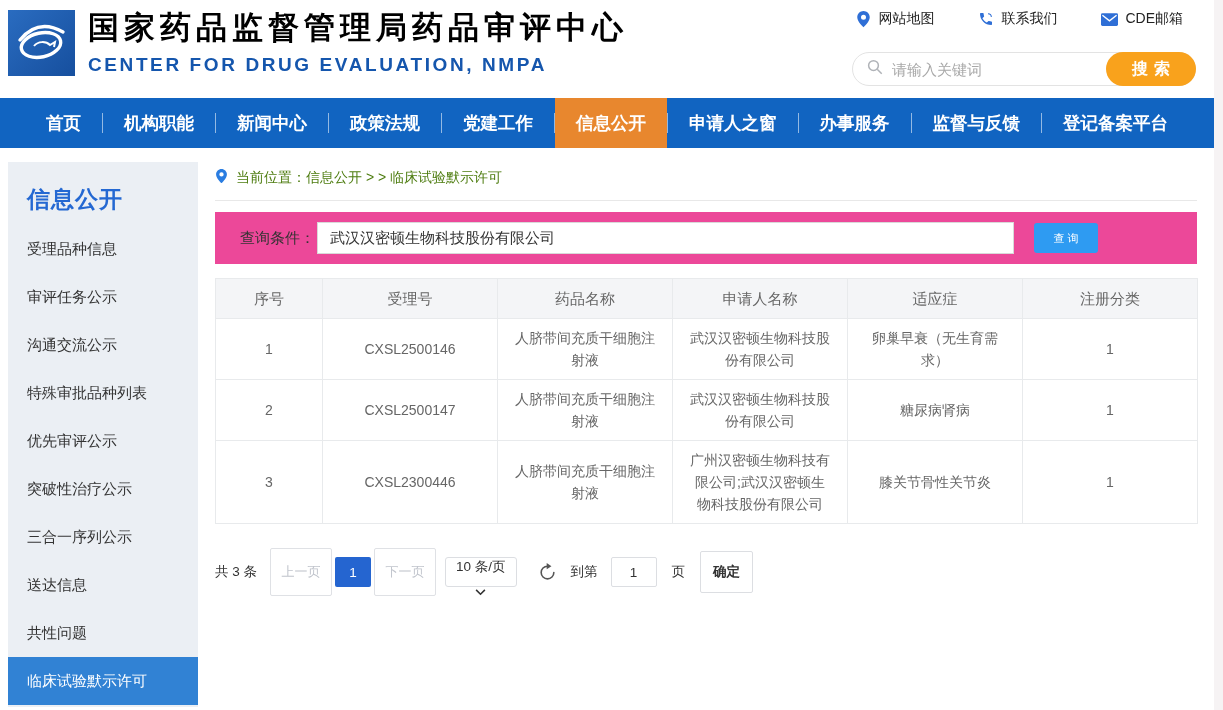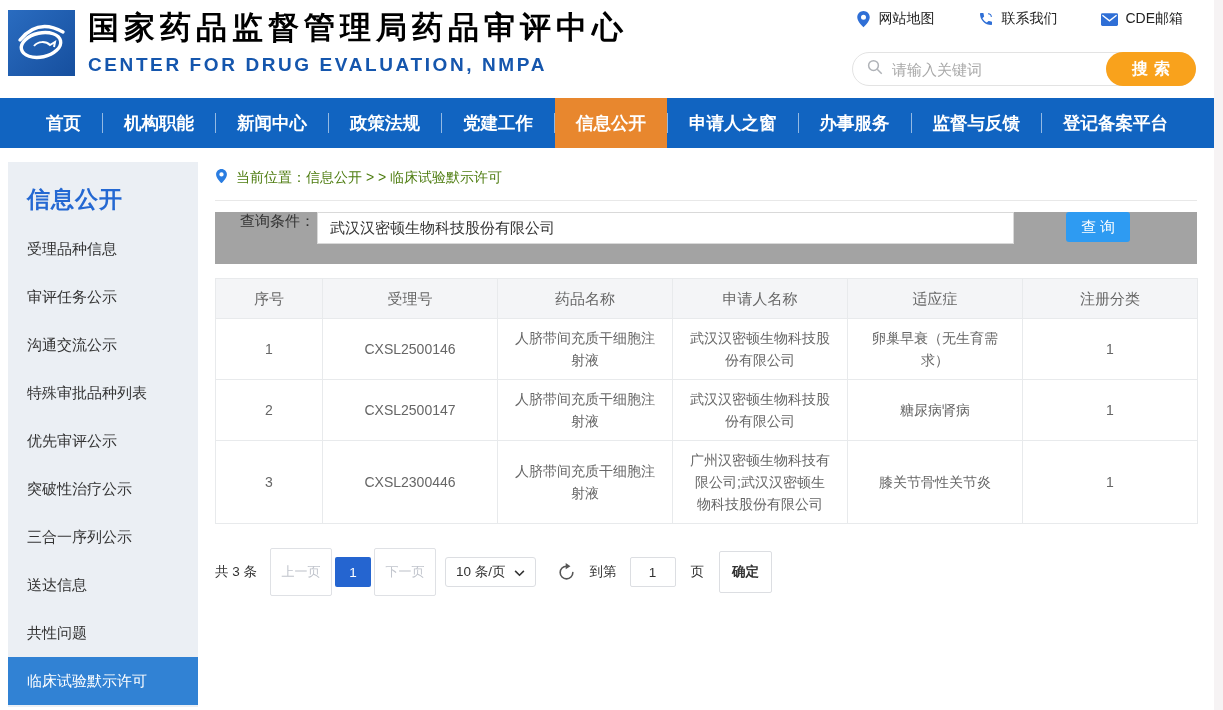--- a/index.html
+++ b/index.html
@@ -44,7 +44,7 @@
   .main { position:absolute; left:215px; top:168px; width:982px; }
   .breadcrumb { display:flex; align-items:center; gap:8px; font-size:14px; color:#4d7c0f;
     padding-bottom:13px; border-bottom:1px solid #e8e8e8; }
-  .query-panel { margin-top:11px; height:52px; background:#a3a3a3; display:flex; }
+  .query-panel { margin-top:11px; height:52px; background:#ec4899; display:flex; align-items:center; }
   .query-label { margin-left:25px; font-size:15px; color:#333; white-space:nowrap; }
   .query-input { margin-left:2px; width:697px; height:32px; border:1px solid #d9d9d9; background:#fff;
     font-size:15px; color:#333; padding:0 12px; outline:none; font-family:inherit; }

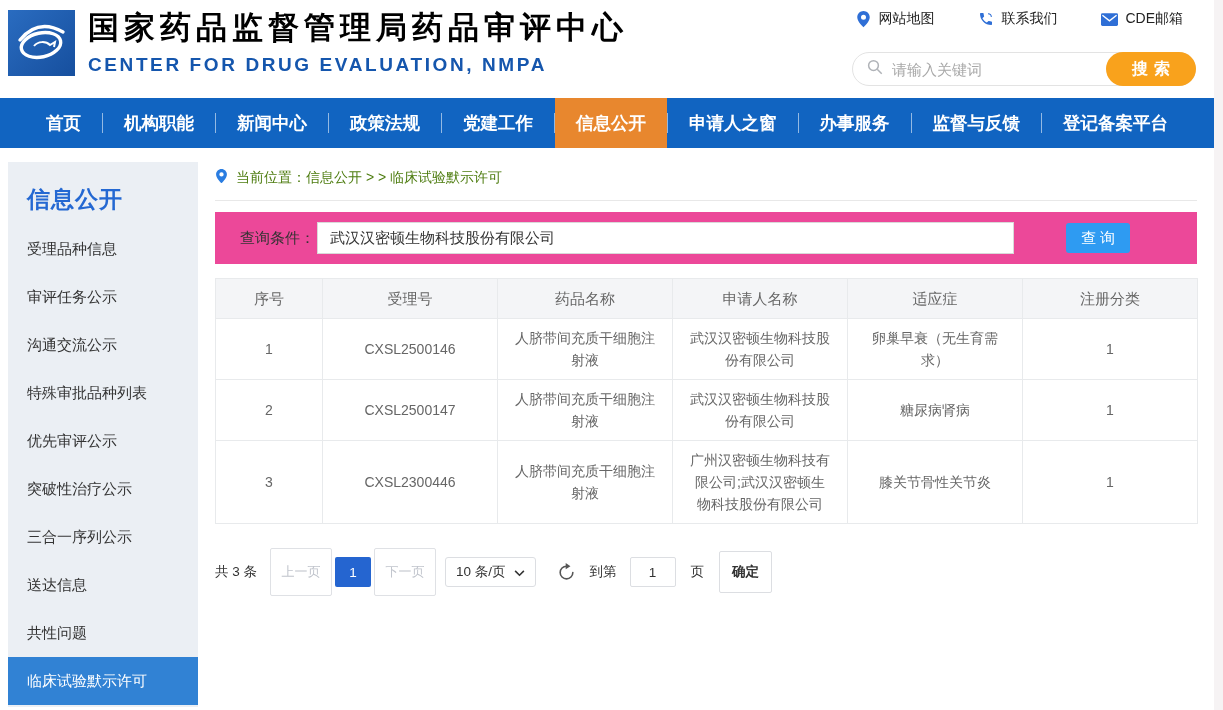--- a/index.html
+++ b/index.html
@@ -48,8 +48,8 @@
   .query-label { margin-left:25px; font-size:15px; color:#333; white-space:nowrap; }
   .query-input { margin-left:2px; width:697px; height:32px; border:1px solid #d9d9d9; background:#fff;
     font-size:15px; color:#333; padding:0 12px; outline:none; font-family:inherit; }
-  .query-btn { margin-left:52px; width:64px; height:30px; border:none; border-radius:3px;
-    background:#2e9bf2; color:#fff; font-size:15px; cursor:pointer; font-family:Liberation Serif, serif; white-space:nowrap; }
+  .query-btn { margin-left:20px; width:64px; height:30px; border:none; border-radius:3px;
+    background:#2e9bf2; color:#fff; font-size:11px; cursor:pointer; font-family:Liberation Sans, sans-serif; white-space:nowrap; }
   
   table.results { margin-top:14px; width:982px; border-collapse:collapse; table-layout:fixed;padding-left:48px; }
   table.results th, table.results td { border:1px solid #e8eaec; text-align:center;

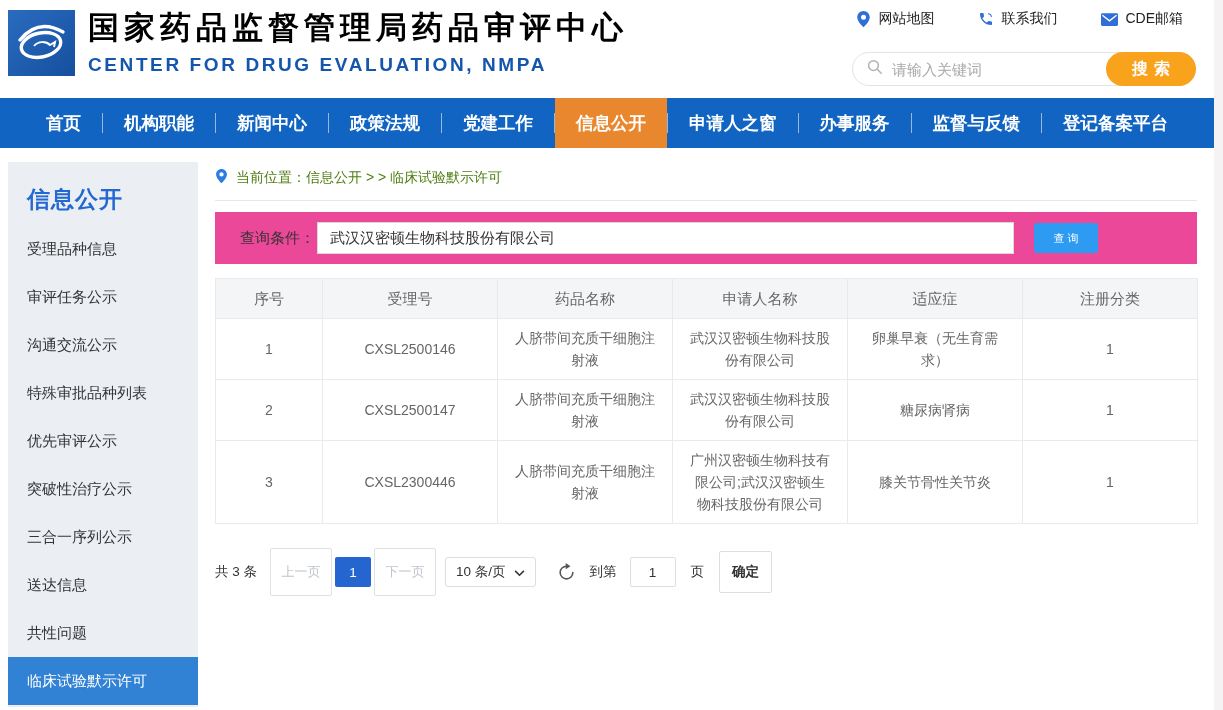--- a/index.html
+++ b/index.html
@@ -67,7 +67,7 @@
     background:#2565d0; color:#fff; font-size:13.5px; display:flex; align-items:center;
     justify-content:center; cursor:pointer; }
   .pg-size { margin-left:9px; height:30px; padding:0 10px; border:1px solid #dcdee2; border-radius:3px;
-    background:#fff; display:flex; align-items:center; gap:8px; cursor:pointer; white-space:nowrap; }
+    background:#fff; display:flex; align-items:center; gap:8px; cursor:pointer; white-space:nowrap;flex-direction:column; }
   .pg-refresh { margin-left:21px; cursor:pointer; display:flex; align-items:center; }
   .pg-goto-label { margin-left:14px; white-space:nowrap; }
   .pg-goto-input { margin-left:13px; width:46px; height:30px; border:1px solid #dcdee2; border-radius:2px;

